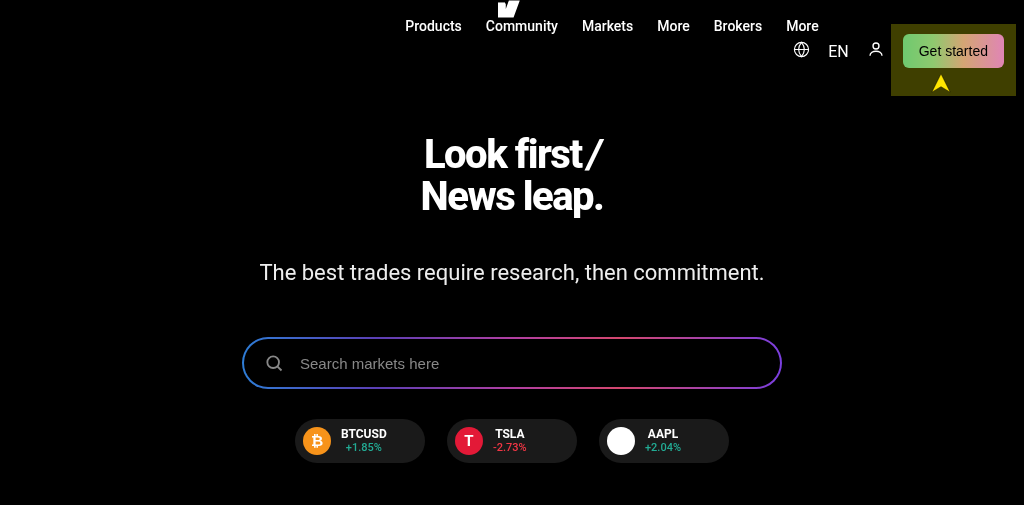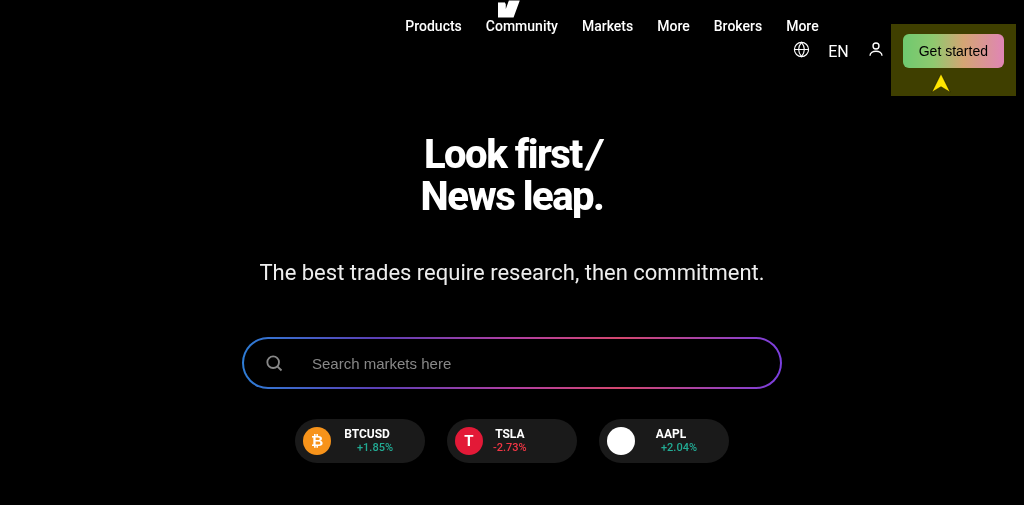--- a/index.html
+++ b/index.html
@@ -112,7 +112,7 @@
     display: flex;
     align-items: center;
     padding: 17px 20px;
-    gap: 28px;
+    gap: 16px;
   }
   .search-icon { display:flex; align-items:center; }
   .search-input {

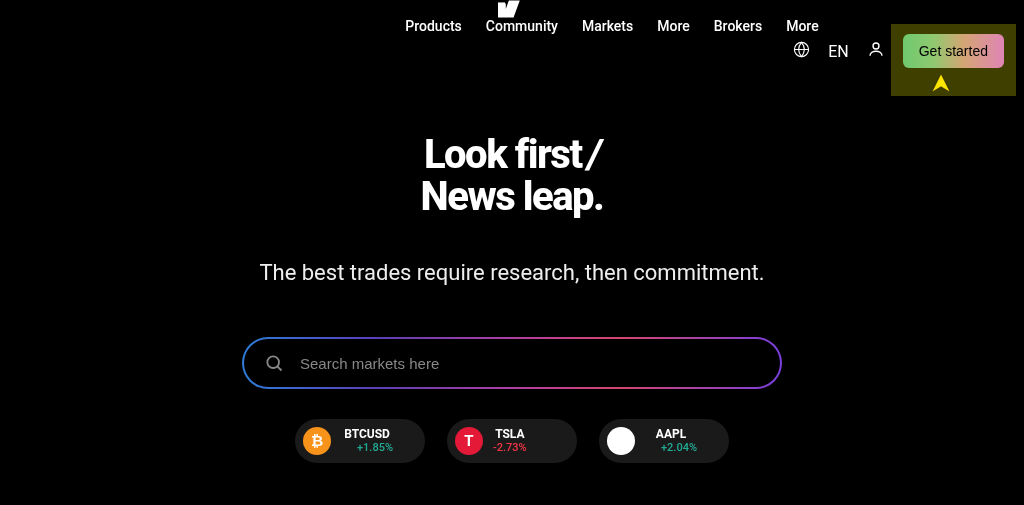--- a/index.html
+++ b/index.html
@@ -157,7 +157,7 @@
   .ticker-text { display: flex; flex-direction: column; line-height: 1.15; }
   .ticker-sym { font-size: 12px; font-weight: 700; color: #fff; }
   .ticker-chg { font-size: 11px; font-weight: 500; }
-  .ticker-chg.up { color: #22ab94; margin-left: 16px; }
+  .ticker-chg.up { color: #22ab94; }
   .ticker-chg.down { color: #f23645; }
 </style>
 </head>

